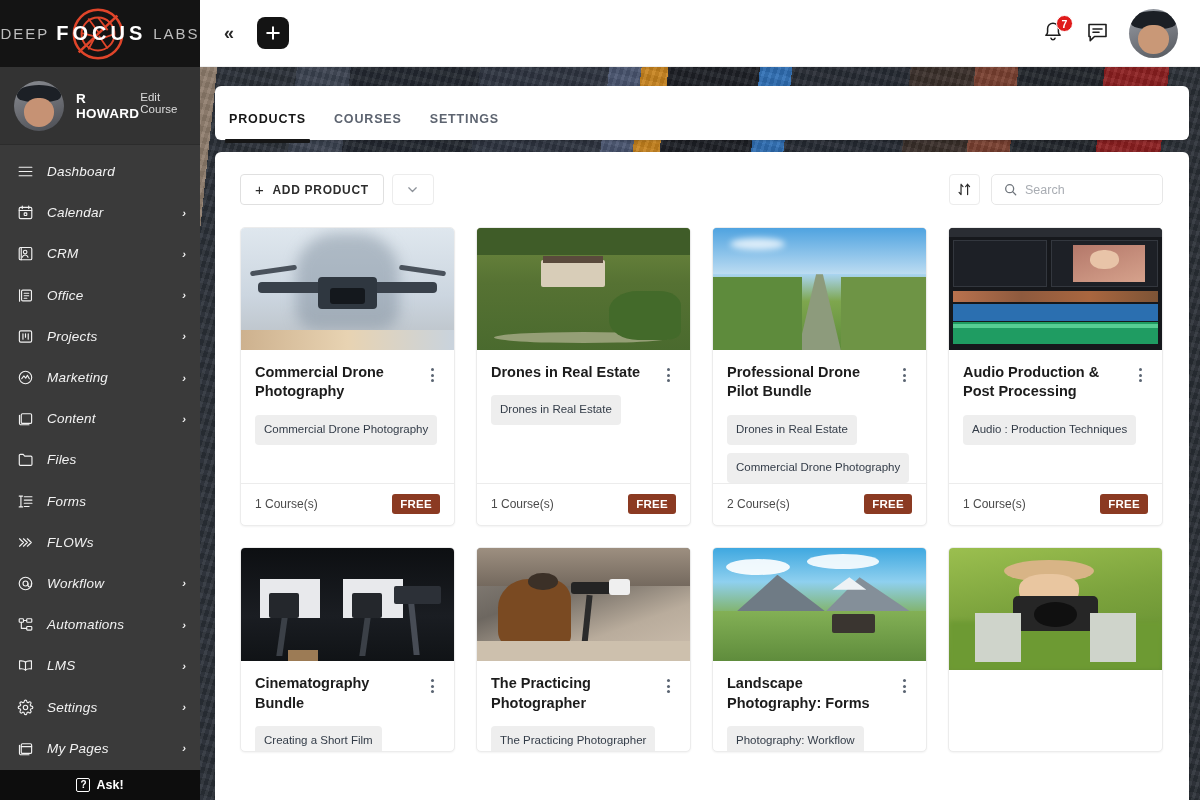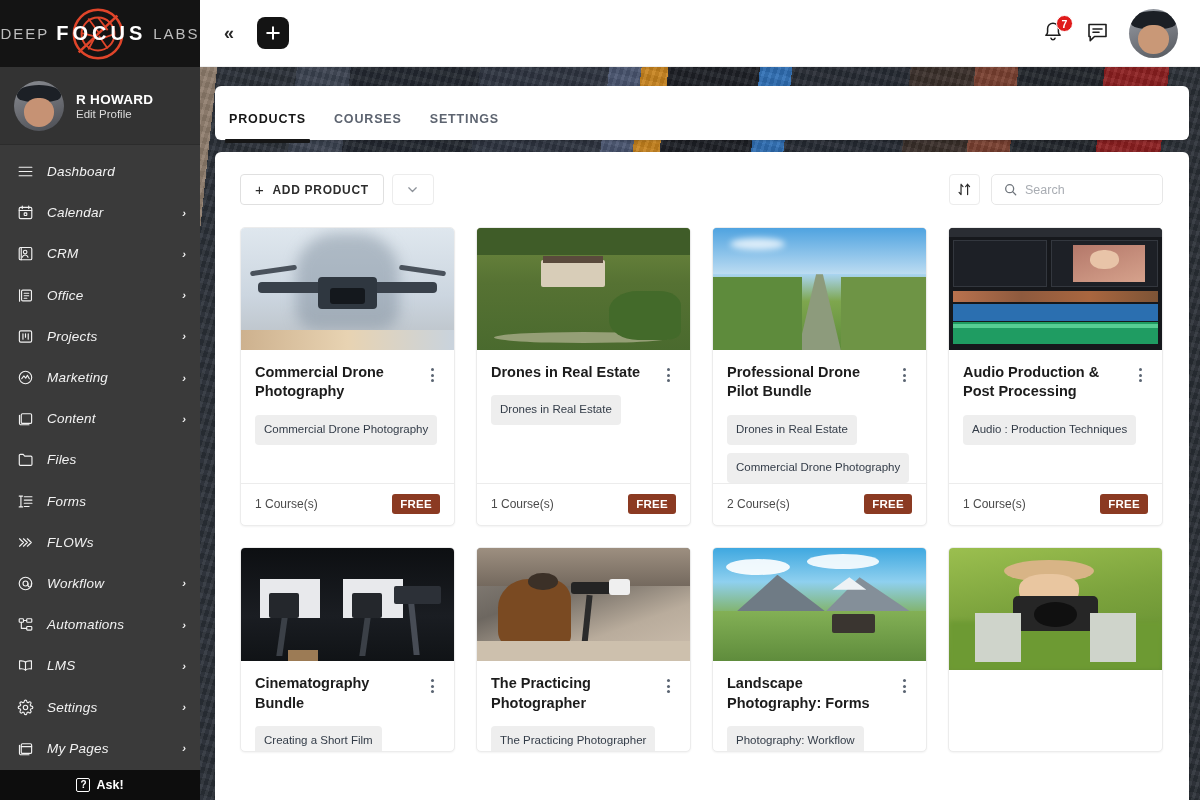--- a/index.html
+++ b/index.html
@@ -58,7 +58,7 @@
     content: ""; position: absolute; left: 20%; top: 34%; width: 60%; height: 58%;
     background: #c69274; border-radius: 46% 46% 50% 50%;
   }
-  .profile-txt { display: flex; flex-direction: column; gap: 1px; }
+  .profile-txt { display: flex; gap: 1px; }
   .profile-name { color: #fff; font-size: 13.5px; font-weight: 700; letter-spacing: .3px; }
   .profile-edit { color: #dcdcdc; font-size: 11.5px; }
 

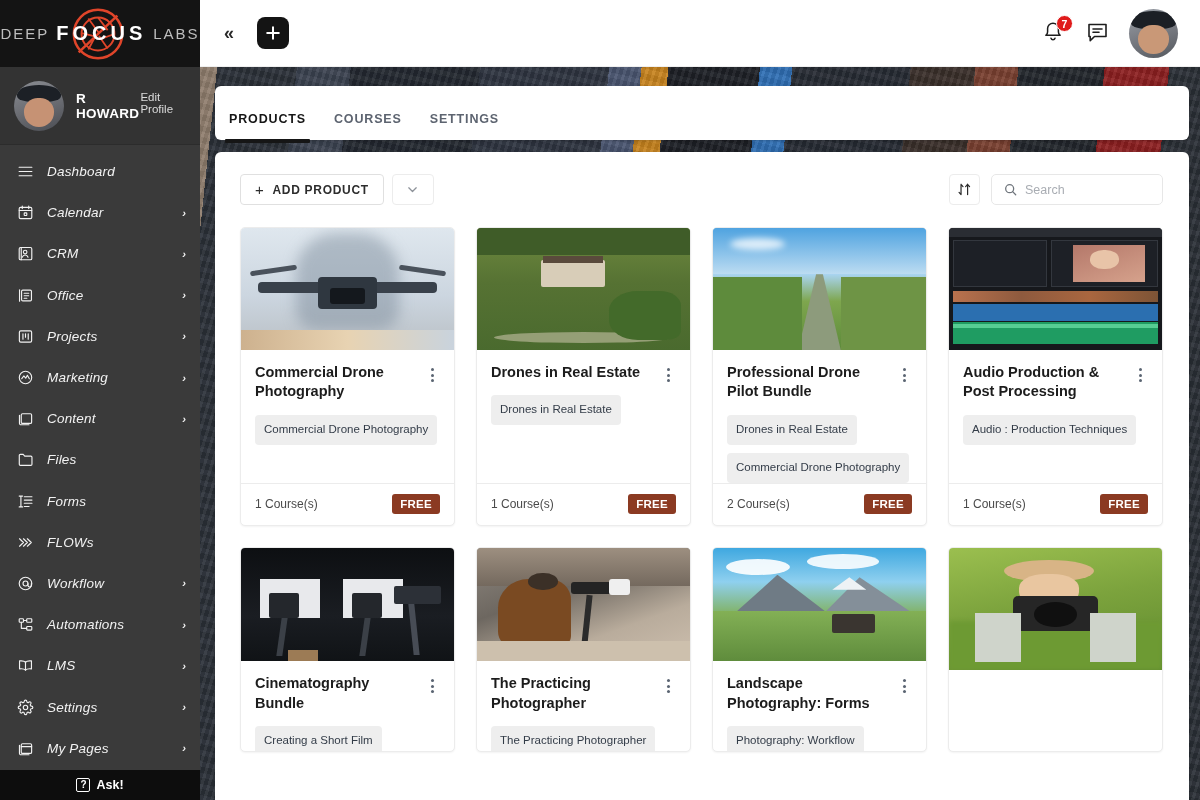--- a/index.html
+++ b/index.html
@@ -266,7 +266,7 @@
       <div class="avatar-sm"></div>
       <div class="profile-txt">
         <span class="profile-name">R HOWARD</span>
-        <span class="profile-edit">Edit Profile</span>
+        <span class="profile-edit">Edit Course</span>
       </div>
     </div>
 

